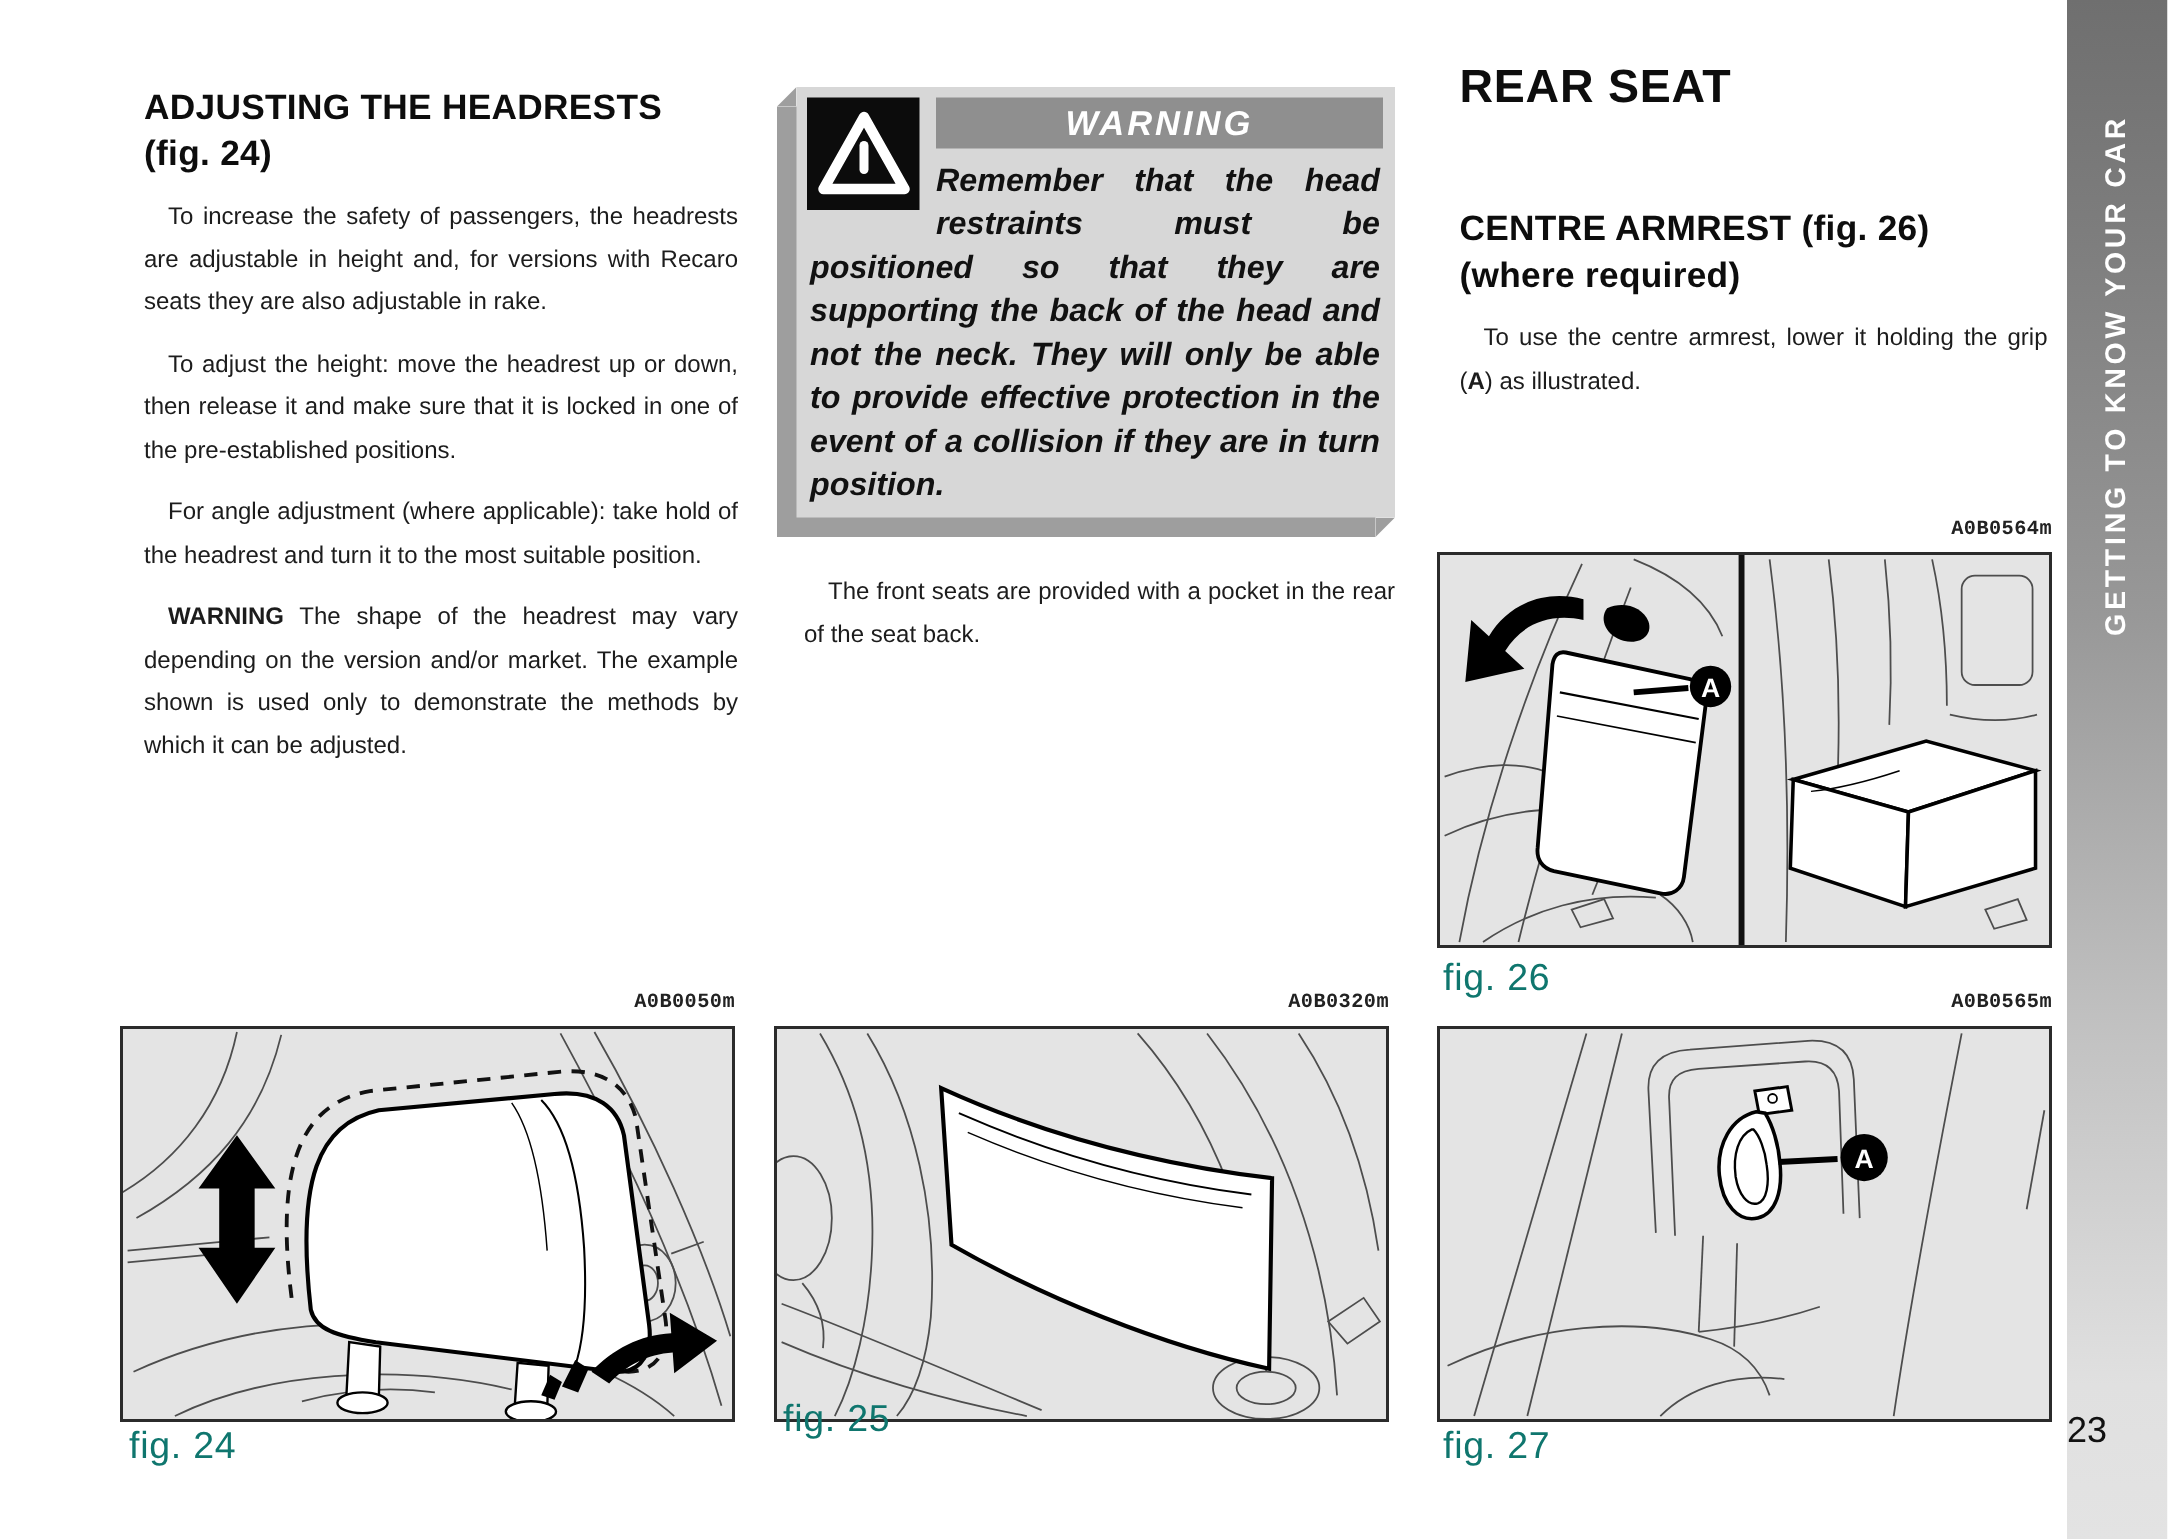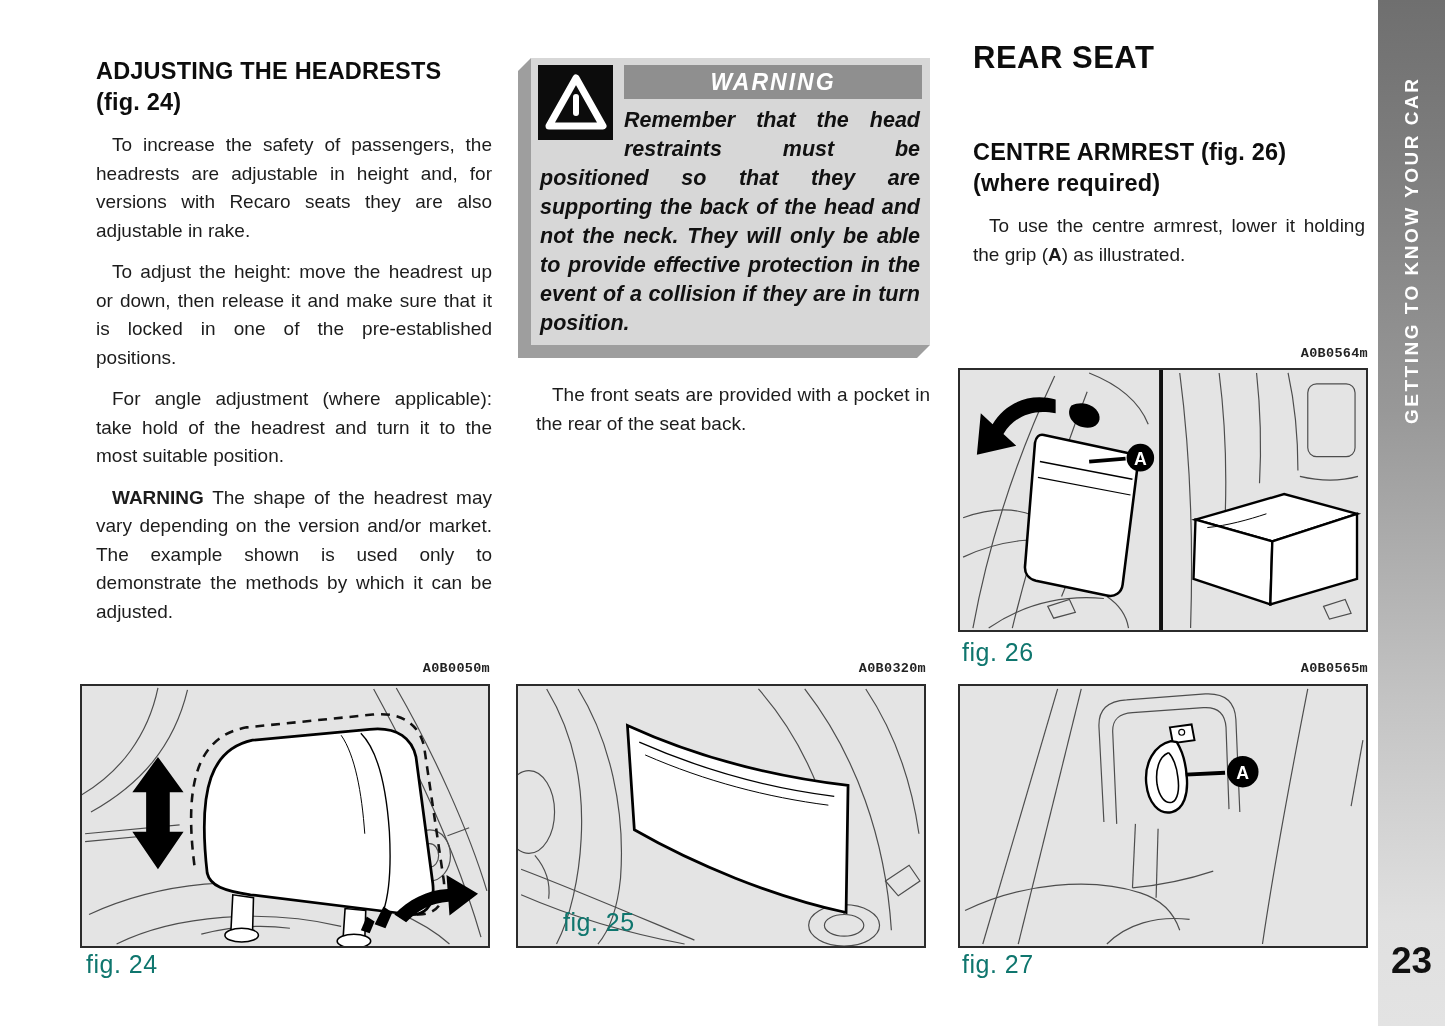--- a/index.html
+++ b/index.html
@@ -23,7 +23,7 @@
     font-size:31px; font-weight:bold; letter-spacing:0.5px; color:#0d0d0d;
   }
   p.body {
-    font-size:19px; line-height:28.5px; text-align:justify;
+    font-size:16px; line-height:28.5px; text-align:justify;
     text-indent:16px; margin-top:13px; color:#1c1c1c;
   }
   p.body .lead { font-weight:bold; }

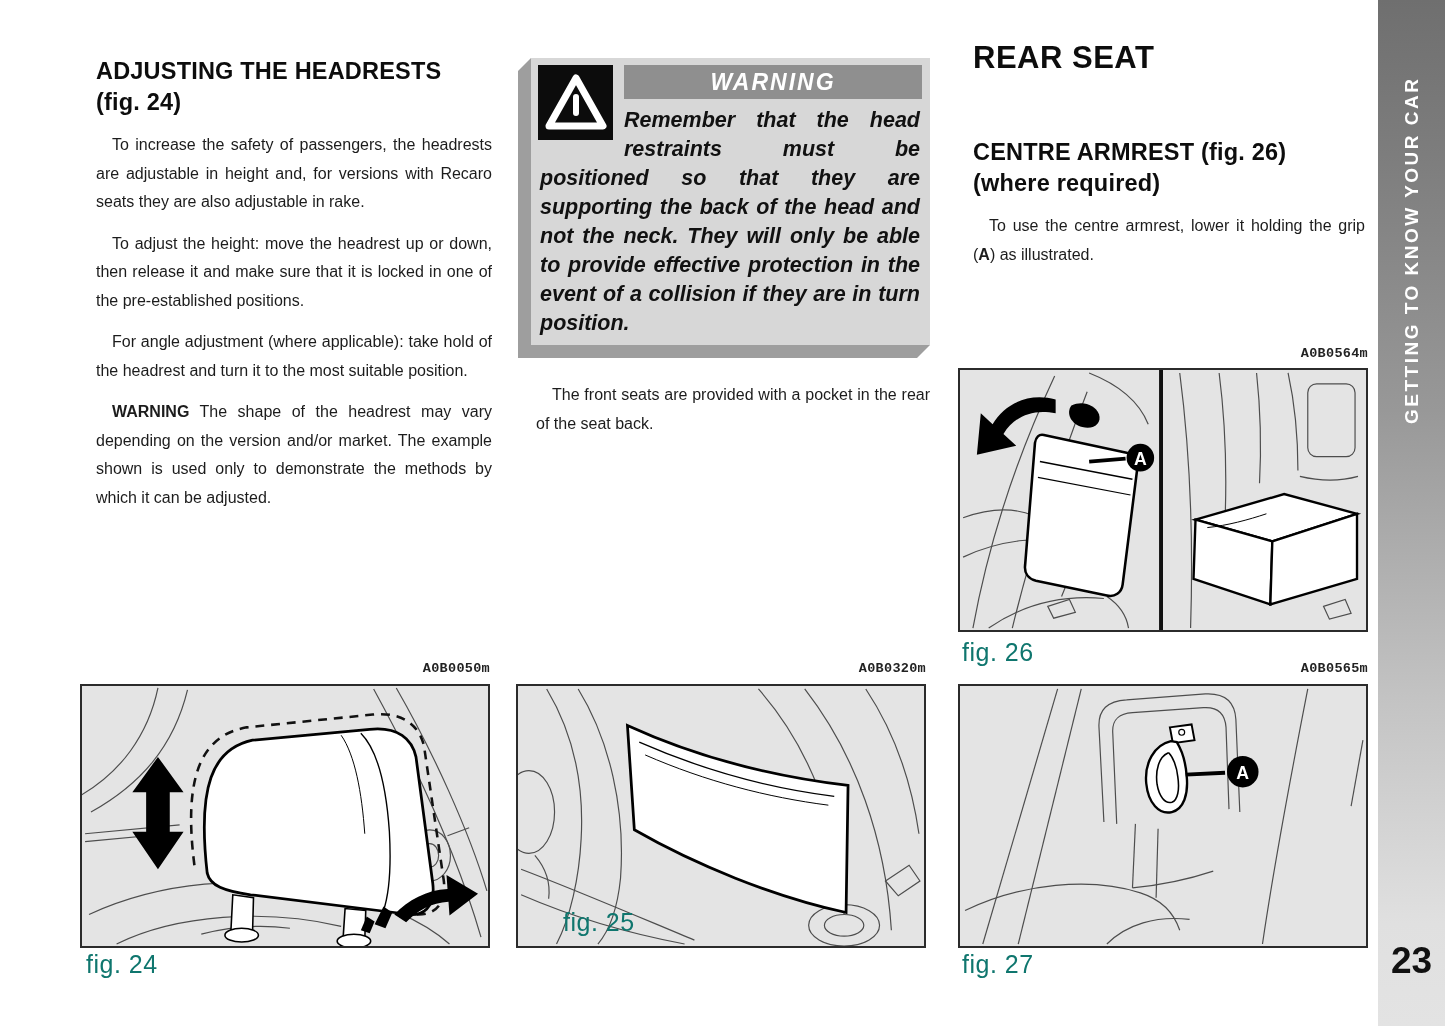--- a/index.html
+++ b/index.html
@@ -235,7 +235,7 @@
     <path d="M 128,70 C 190,97 252,113 314,121" stroke="#000" stroke-width="1" fill="none"></path>
   </svg>
 </div>
-<div class="abs figcap" style="left:522px; top:908px;margin-left:41px;">fig. 25</div>
+<div class="abs figcap" style="left:522px; top:932px;">fig. 25</div>
 
 <div class="abs figcode" style="left:958px; top:661px;">A0B0565m</div>
 <div class="abs figbox" style="left:958px; top:684px;">

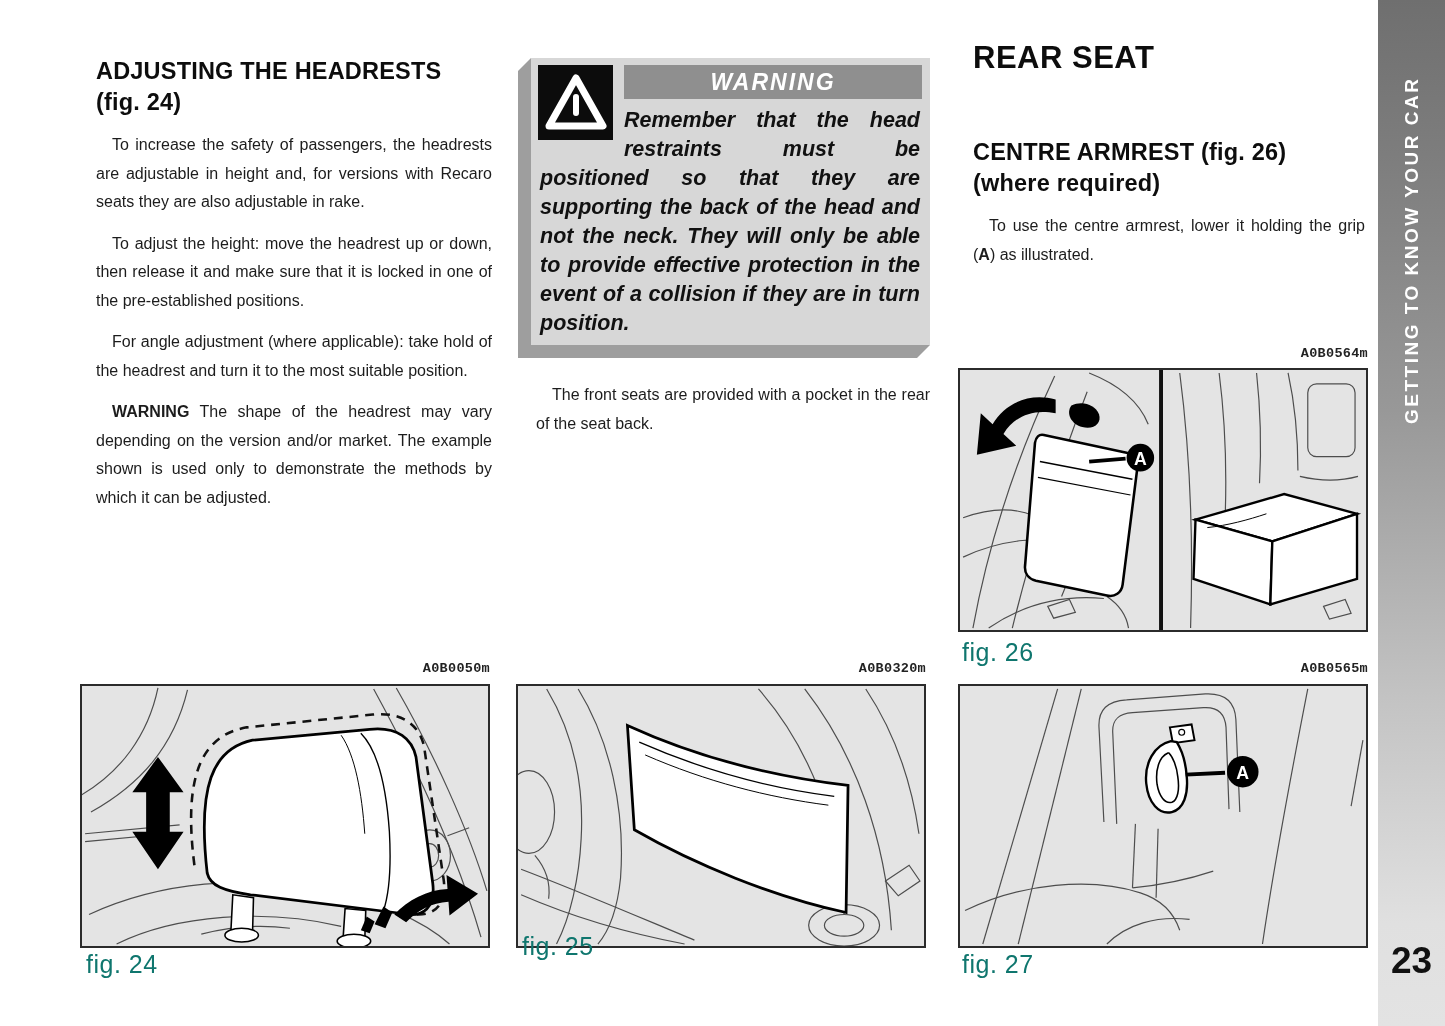--- a/index.html
+++ b/index.html
@@ -85,7 +85,7 @@
   }
   .page-num {
     position:absolute; top:940px; left:0; width:100%;
-    text-align:center; font-size:37px; font-weight:bold; color:#111;
+    font-size:24px; font-weight:normal; color:#111;
   }
 
   .thin { stroke:#4d4d4d; stroke-width:1.2; fill:none; }

